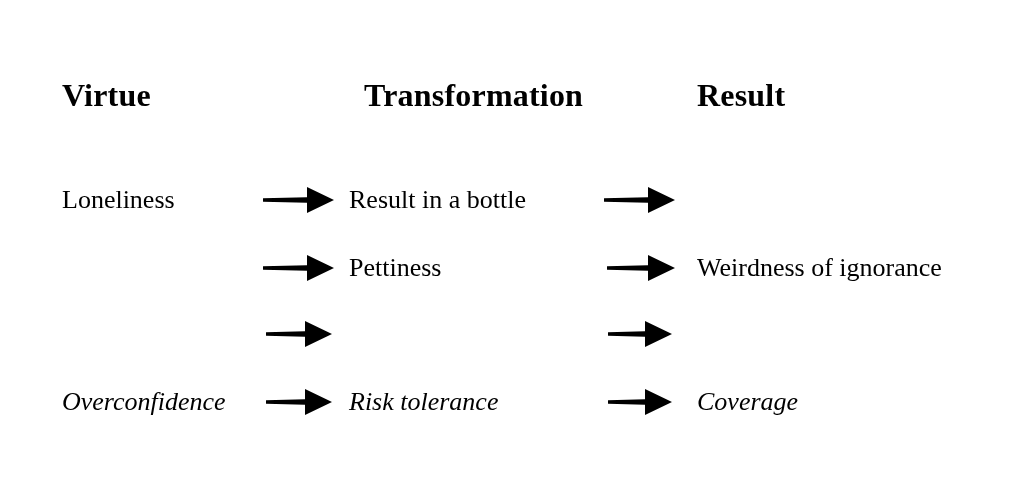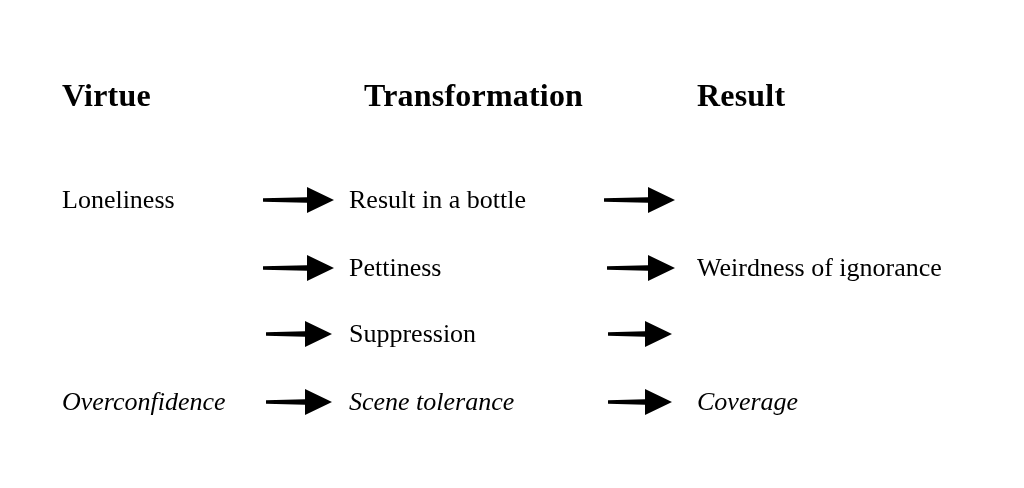--- a/index.html
+++ b/index.html
@@ -138,7 +138,6 @@
         <path d="M0 11.2 L39 10.2 L39 0 L66 13 L39 26 L39 15.8 L0 14.8 Z" fill="#000000"></path>
       </svg>
     </div>
-    <div class="cell c-transformation">Suppression</div>
     <div class="arrow a-2">
       <svg width="64" height="26" viewBox="0 0 64 26" aria-hidden="true">
         <path d="M0 11.2 L37 10.2 L37 0 L64 13 L37 26 L37 15.8 L0 14.8 Z" fill="#000000"></path>

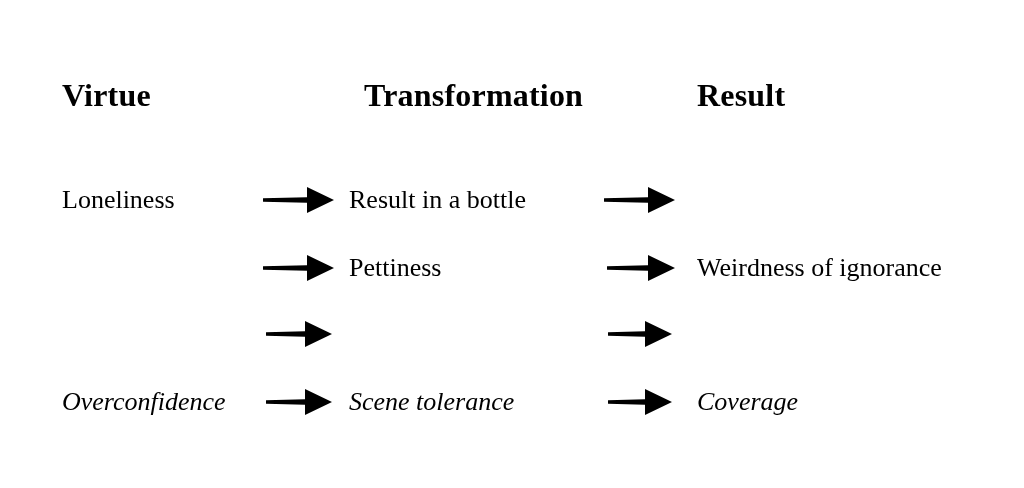--- a/index.html
+++ b/index.html
@@ -152,7 +152,7 @@
         <path d="M0 11.2 L39 10.2 L39 0 L66 13 L39 26 L39 15.8 L0 14.8 Z" fill="#000000"></path>
       </svg>
     </div>
-    <div class="cell c-transformation">Scene tolerance</div>
+    <div class="cell c-transformation">Risk tolerance</div>
     <div class="arrow a-2">
       <svg width="64" height="26" viewBox="0 0 64 26" aria-hidden="true">
         <path d="M0 11.2 L37 10.2 L37 0 L64 13 L37 26 L37 15.8 L0 14.8 Z" fill="#000000"></path>

